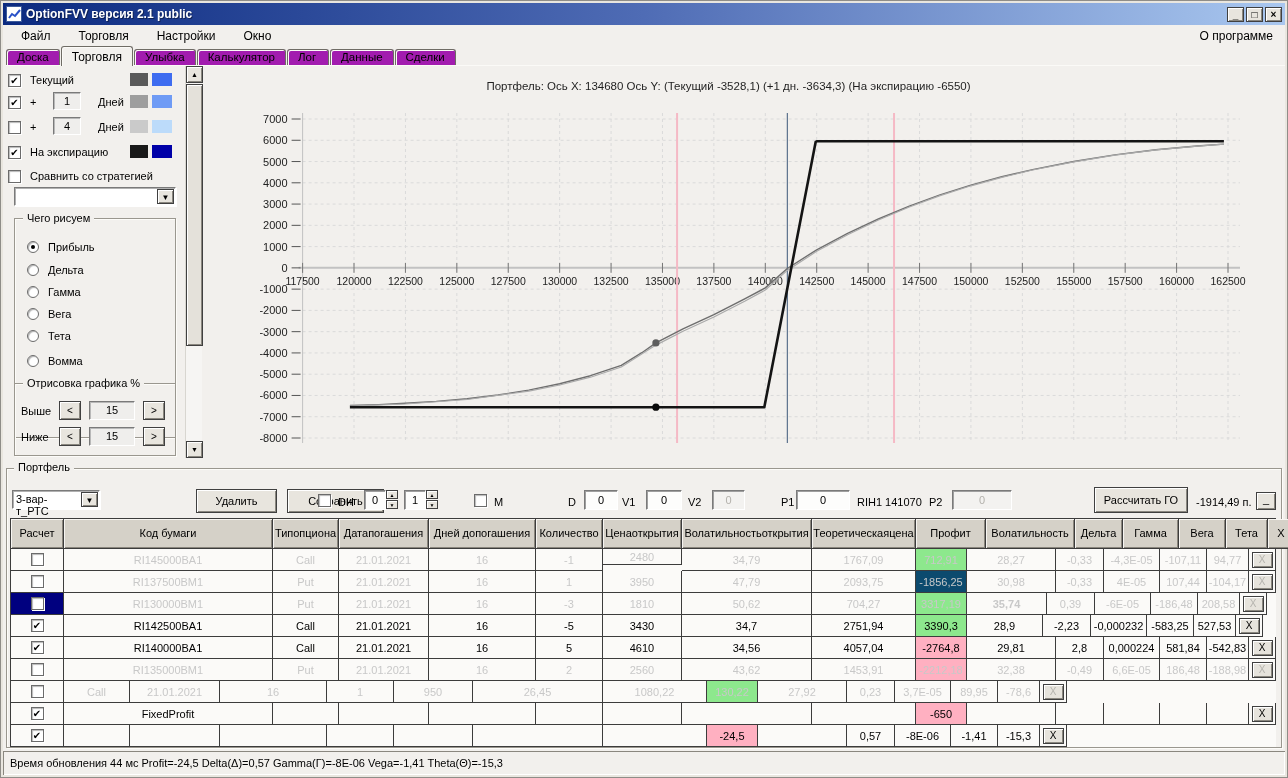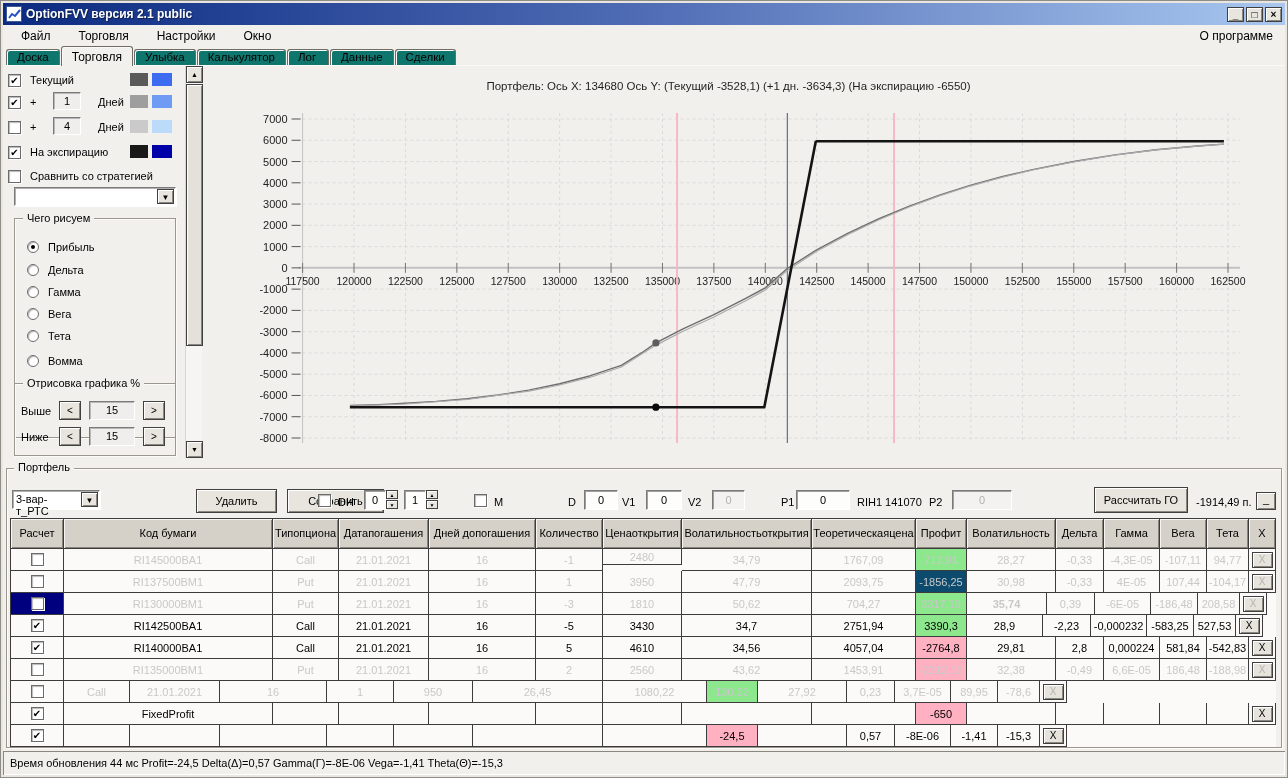--- a/index.html
+++ b/index.html
@@ -24,7 +24,7 @@
   .menu-right { margin-left:auto; padding:2px 12px; }
   
   .tabstrip { position:absolute; left:6px; top:46px; right:3px; height:20px; display:flex; align-items:flex-end; }
-  .tab { height:17px; background:#0f766e; border:1px solid #6f6c65; border-bottom:none;
+  .tab { height:17px; background:#a21caf; border:1px solid #6f6c65; border-bottom:none;
          border-top-left-radius:3px; border-top-right-radius:3px; padding:1px 10px 0 10px;
          box-shadow: inset 1px 1px 0 #fbfaf7; margin-right:1px; font-size:11.5px; }
   .tab.active { height:20px; padding-top:3px; background:#f2f0ed; position:relative; z-index:3; font-size:12px; }

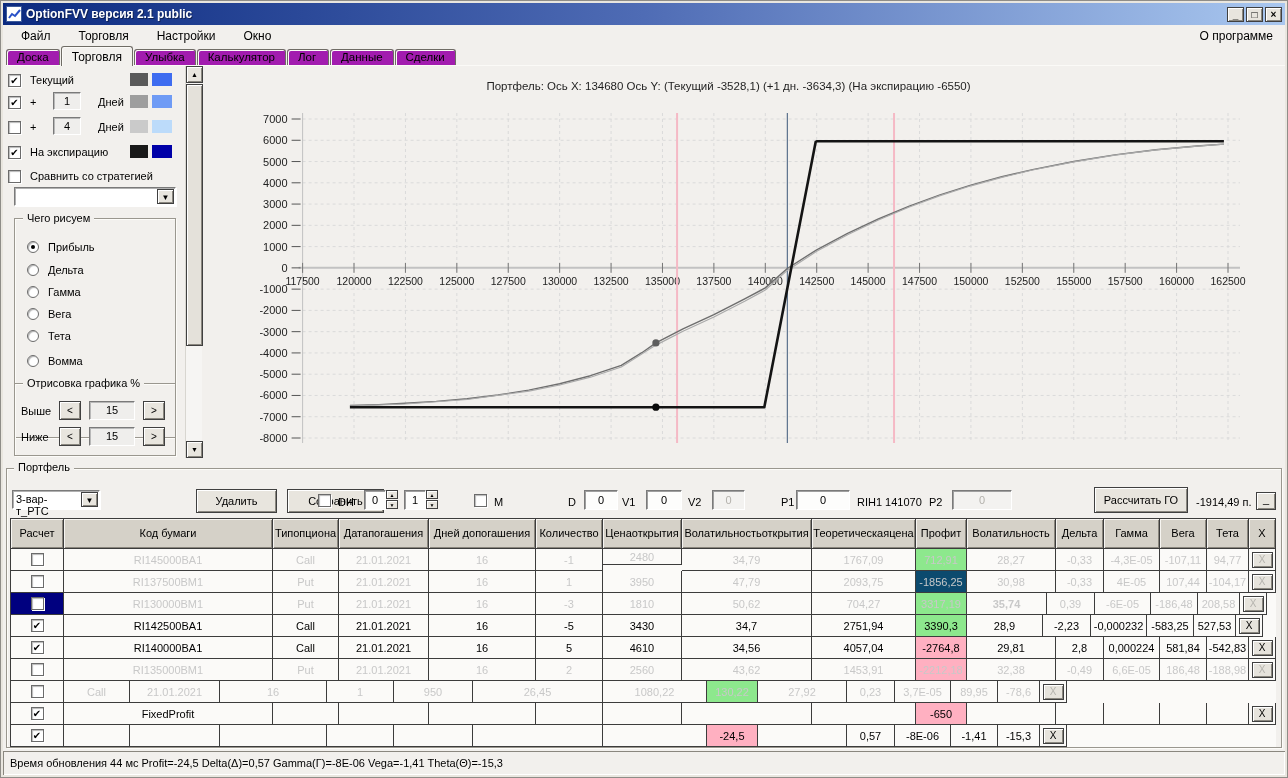--- a/index.html
+++ b/index.html
@@ -417,7 +417,7 @@
           <br>
           <span>цена</span>
         </div>
-        <div class="tcell th" style="width: 51px; height: 30px;">
+        <div class="tcell th" style="width: 70px; height: 30px;">
           <span>Профит</span>
         </div>
         <div class="tcell th" style="width: 89px; height: 30px;">

